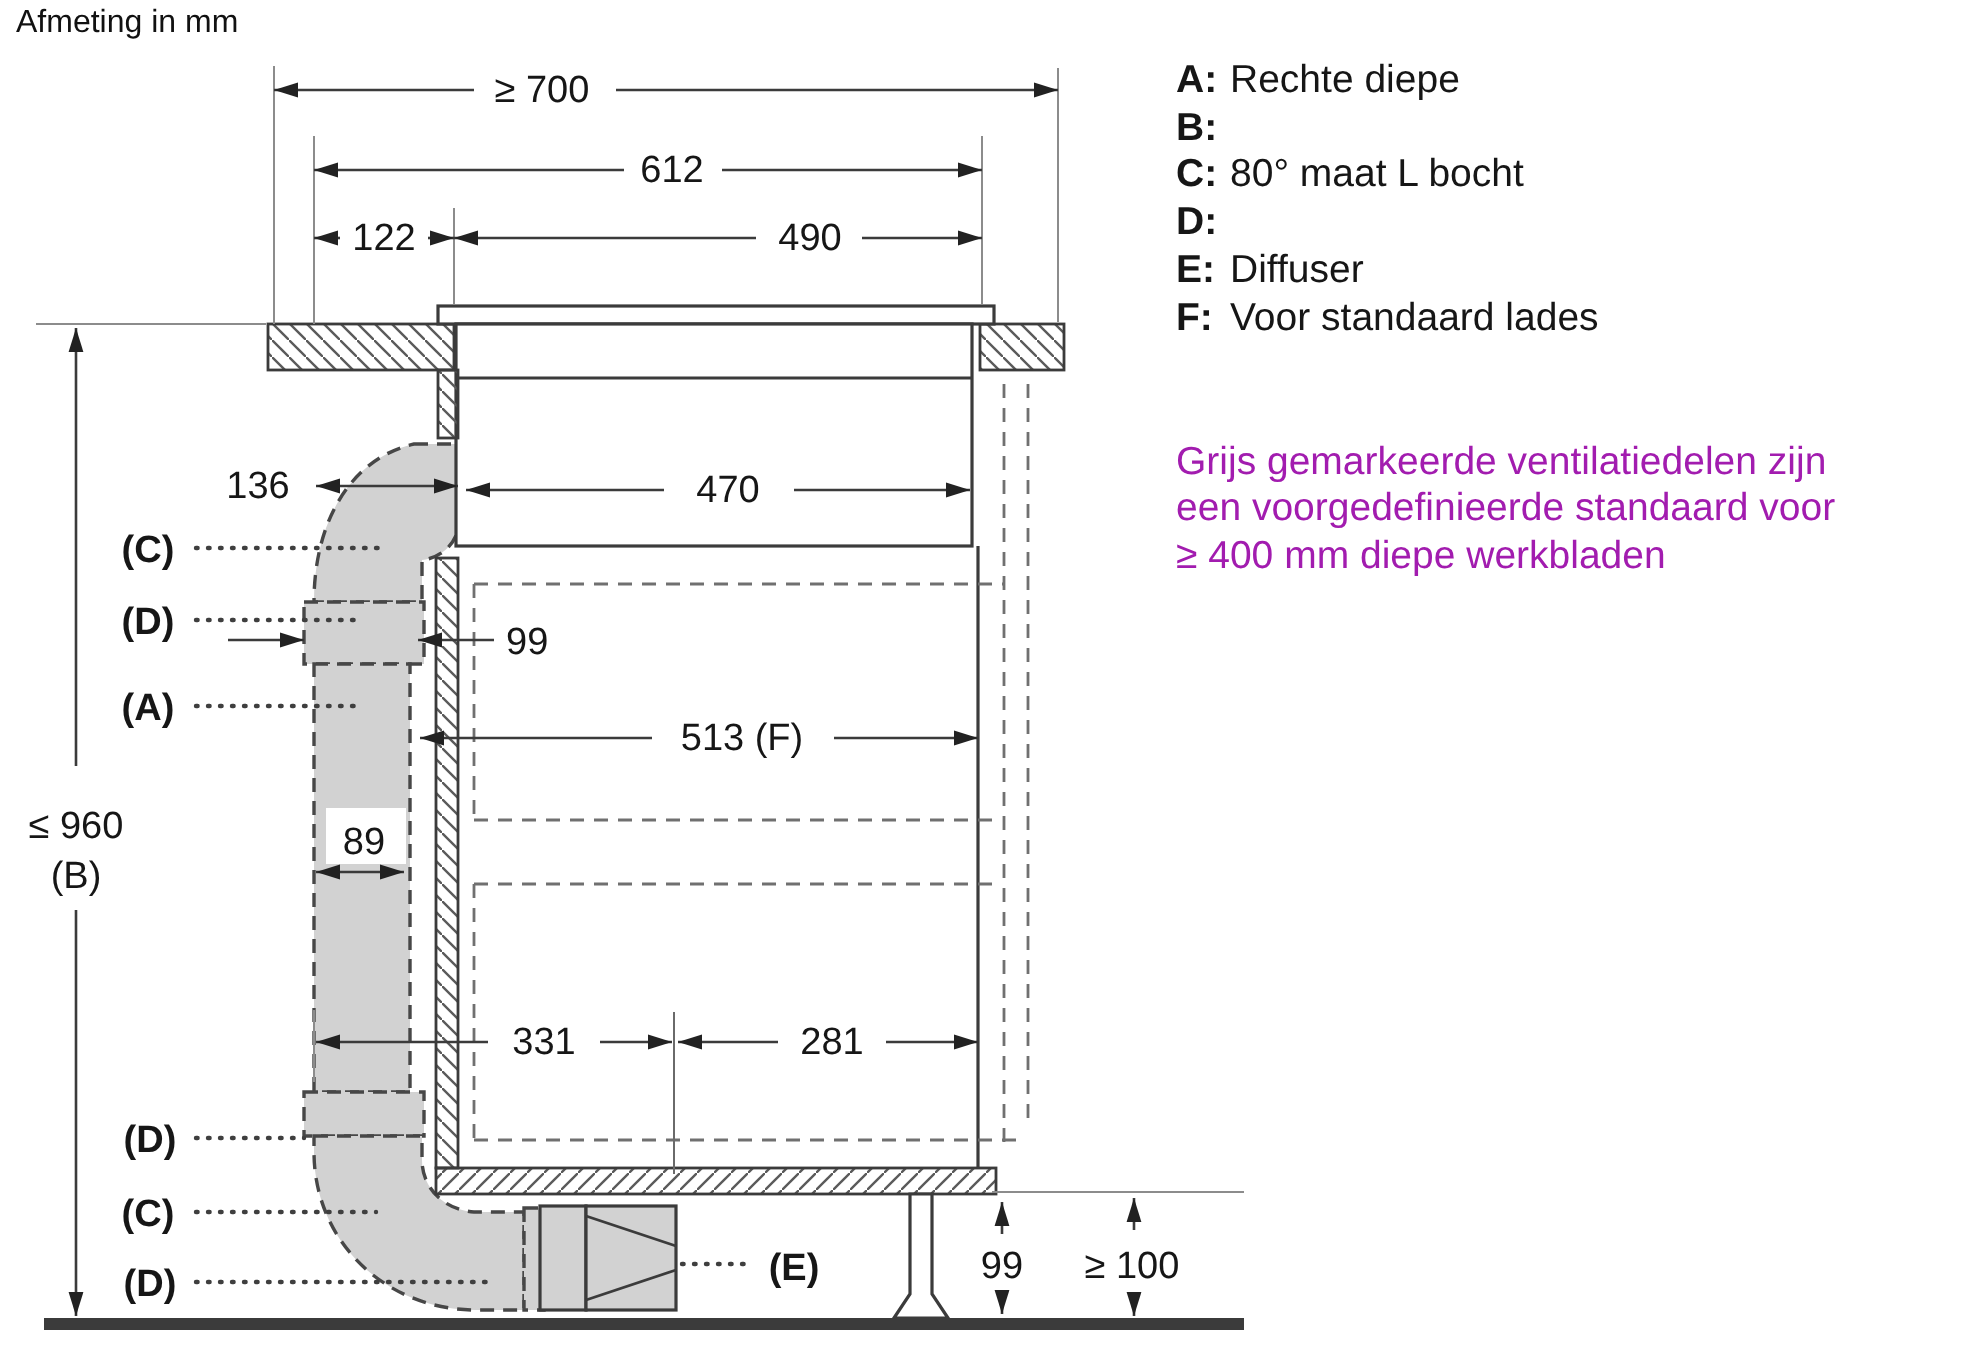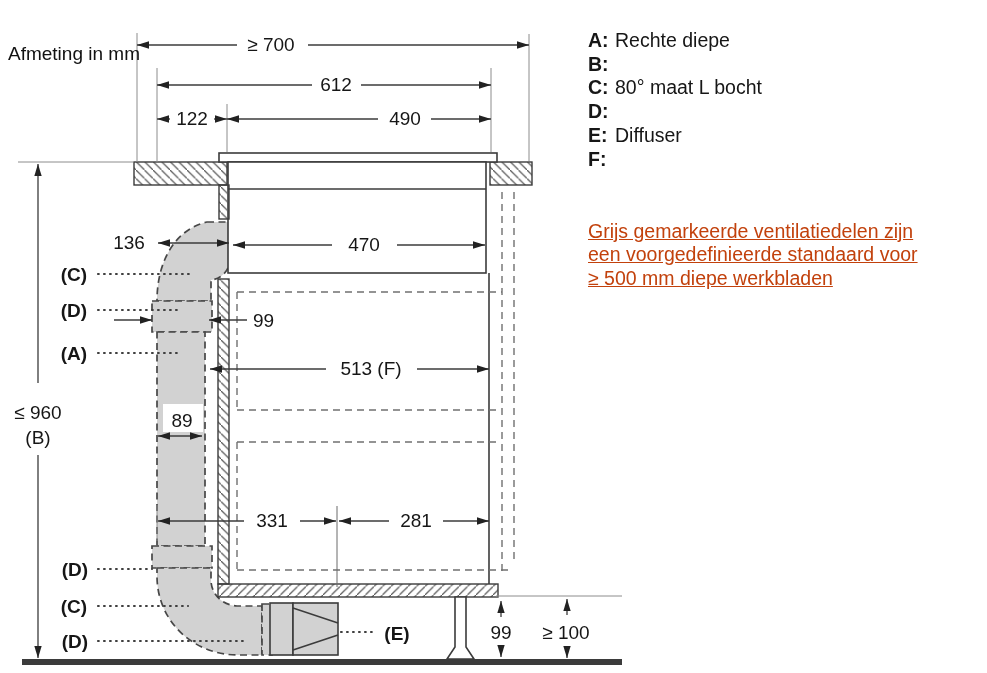--- a/index.html
+++ b/index.html
@@ -5,7 +5,7 @@
   html,body{margin:0;padding:0;background:#fff;}
   .stage{position:relative;width:987px;height:673px;background:#ffffff;overflow:hidden;
          font-family:"Liberation Sans","DejaVu Sans",sans-serif;color:#161616;}
-  .title{position:absolute;left:8px;top:3px;font-size:19px;color:#111;margin-top:40px;}
+  .title{position:absolute;left:8px;top:3px;font-size:16px;color:#111;}
   .legend{position:absolute;left:588px;top:29px;font-size:19.5px;line-height:23.7px;color:#161616;}
   .legend .row{display:flex;}
   .legend .k{font-weight:bold;width:27px;flex:0 0 27px;}

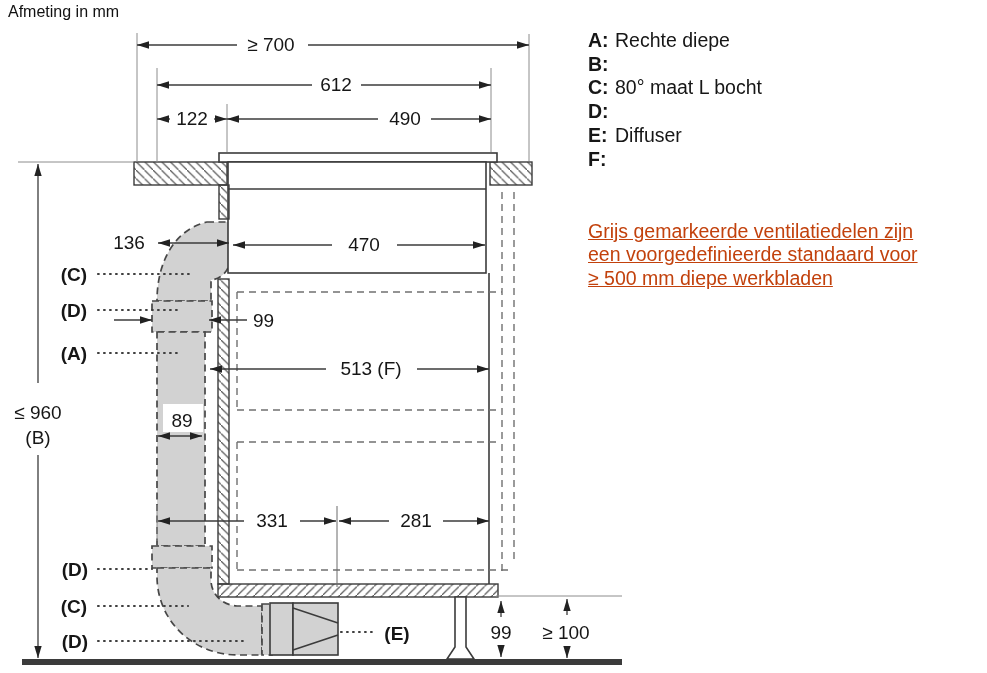--- a/index.html
+++ b/index.html
@@ -50,6 +50,7 @@
       </div>
     <div class="row">
         <span class="k">F:</span>
+        <span>Voor standaard lades</span>
       </div>
   </div>
 

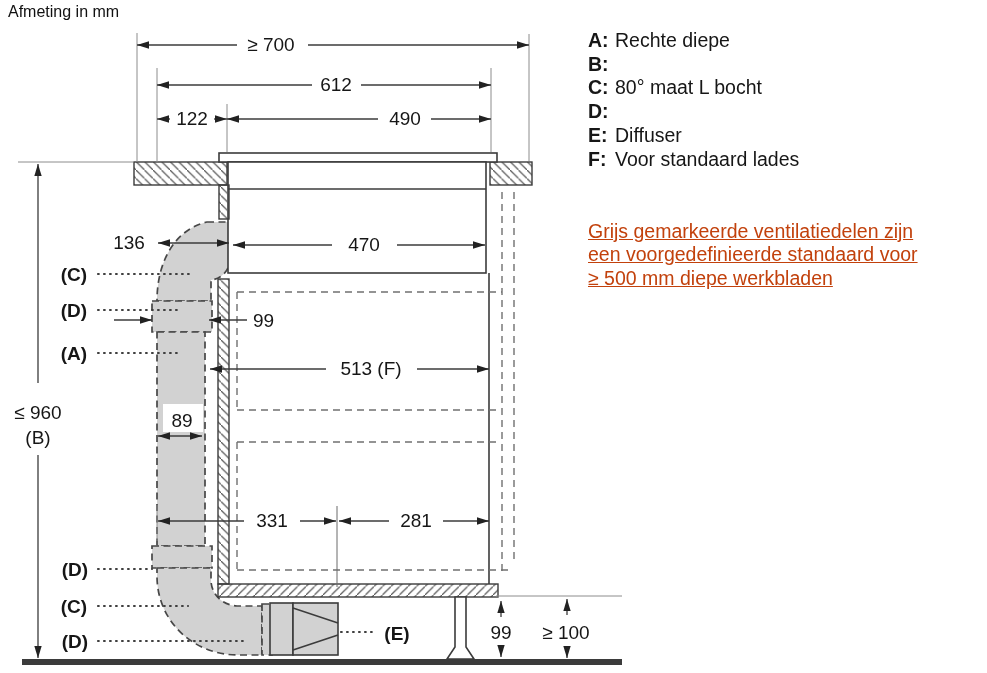--- a/index.html
+++ b/index.html
@@ -9,7 +9,7 @@
   .legend{position:absolute;left:588px;top:29px;font-size:19.5px;line-height:23.7px;color:#161616;}
   .legend .row{display:flex;}
   .legend .k{font-weight:bold;width:27px;flex:0 0 27px;}
-  .note{position:absolute;left:588px;top:220px;font-size:19.5px;line-height:23.4px;color:#c2410c;white-space:nowrap;text-decoration:underline;}
+  .note{position:absolute;left:588px;top:220px;font-size:19.5px;line-height:23.4px;color:#a21caf;white-space:nowrap;}
   svg text{font-family:"Liberation Sans","DejaVu Sans",sans-serif;fill:#161616;}
   .dimtxt{font-size:19px;}
   .plabel{font-size:19px;font-weight:bold;}

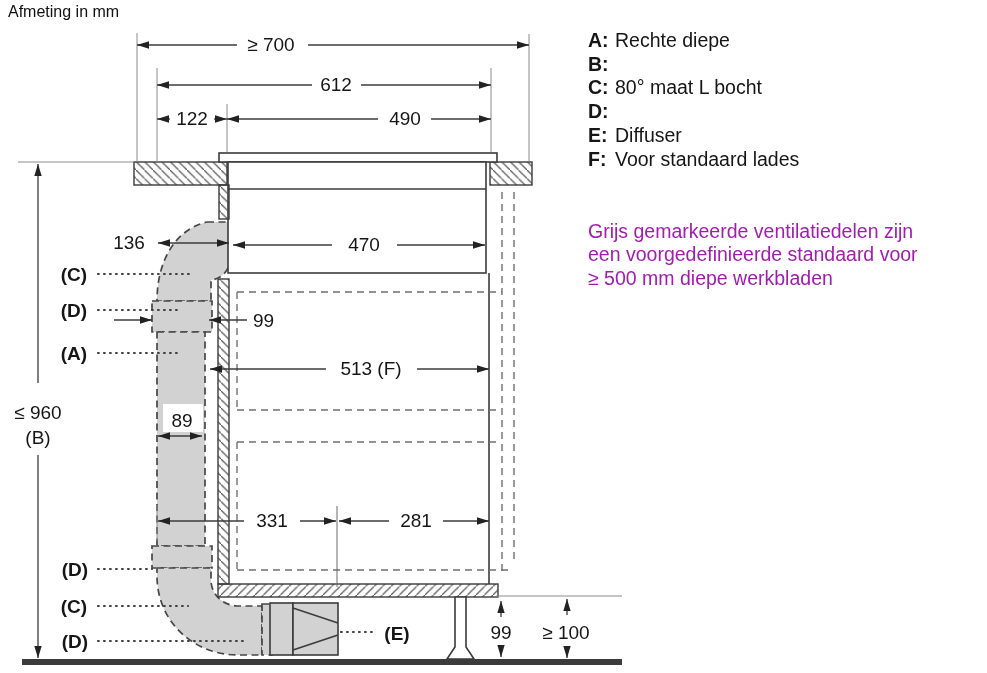--- a/index.html
+++ b/index.html
@@ -57,7 +57,7 @@
   <div class="note">
     <div>Grijs gemarkeerde ventilatiedelen zijn</div>
     <div>een voorgedefinieerde standaard voor</div>
-    <div>≥ 500 mm diepe werkbladen</div>
+    <div>≥ 400 mm diepe werkbladen</div>
   </div>
 
   <svg width="987" height="673" viewBox="0 0 987 673">

